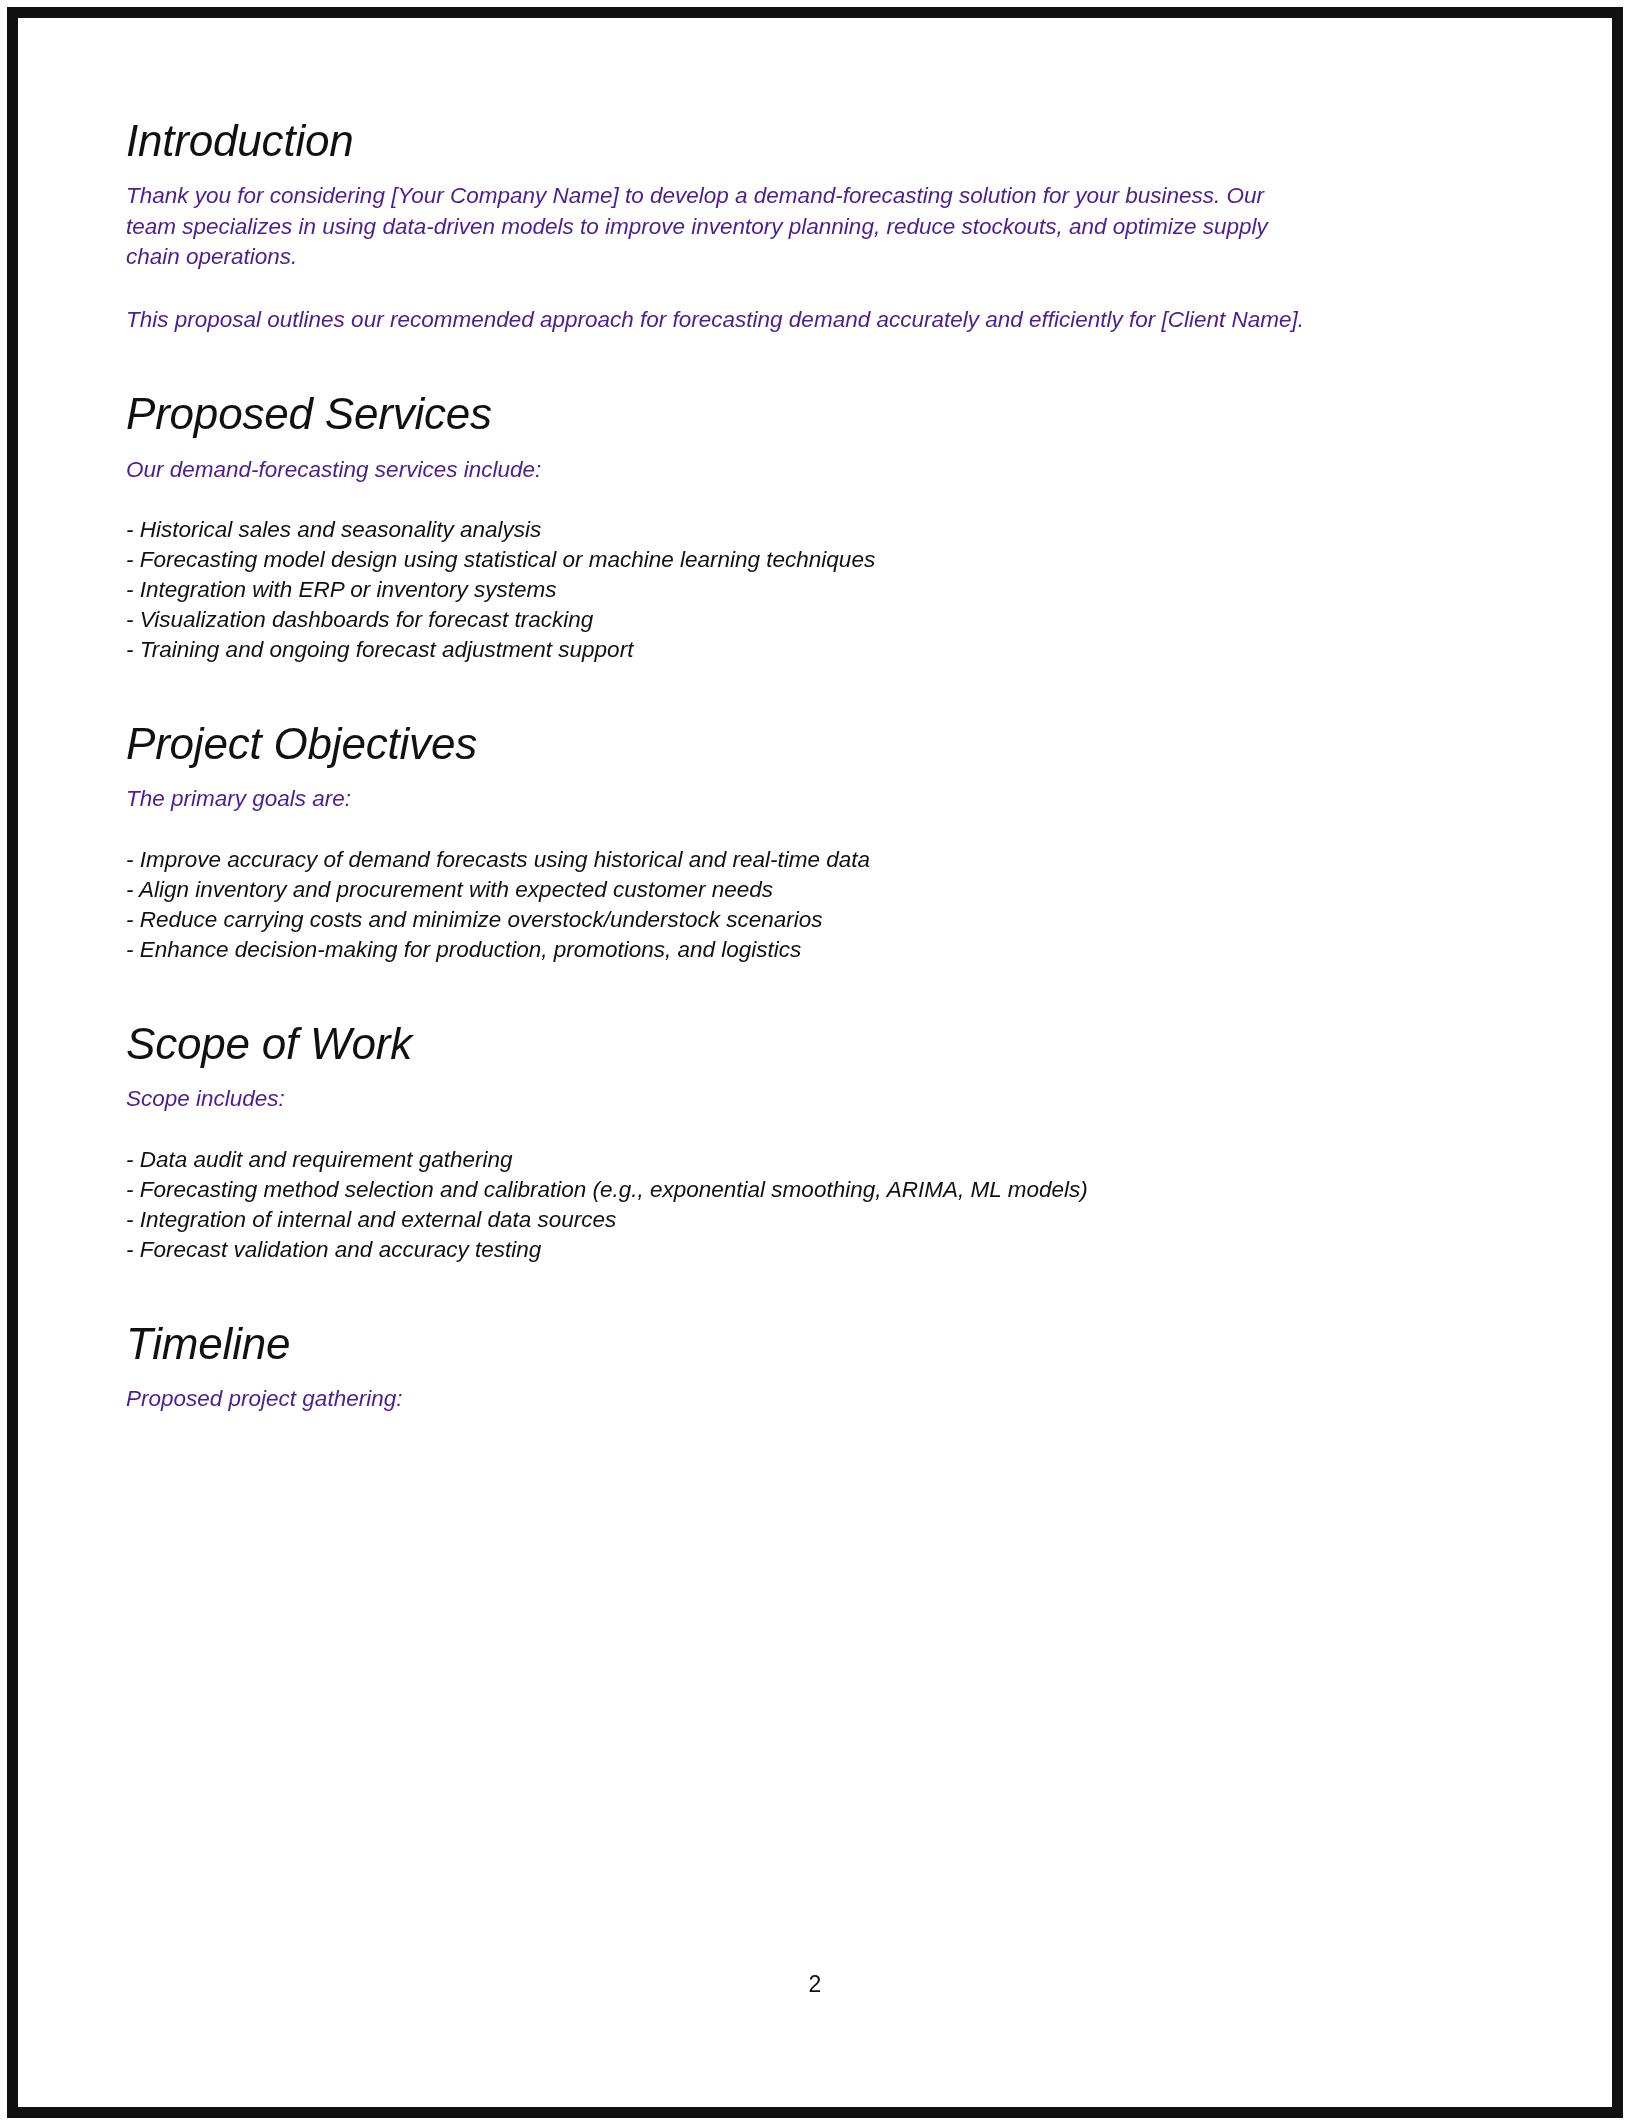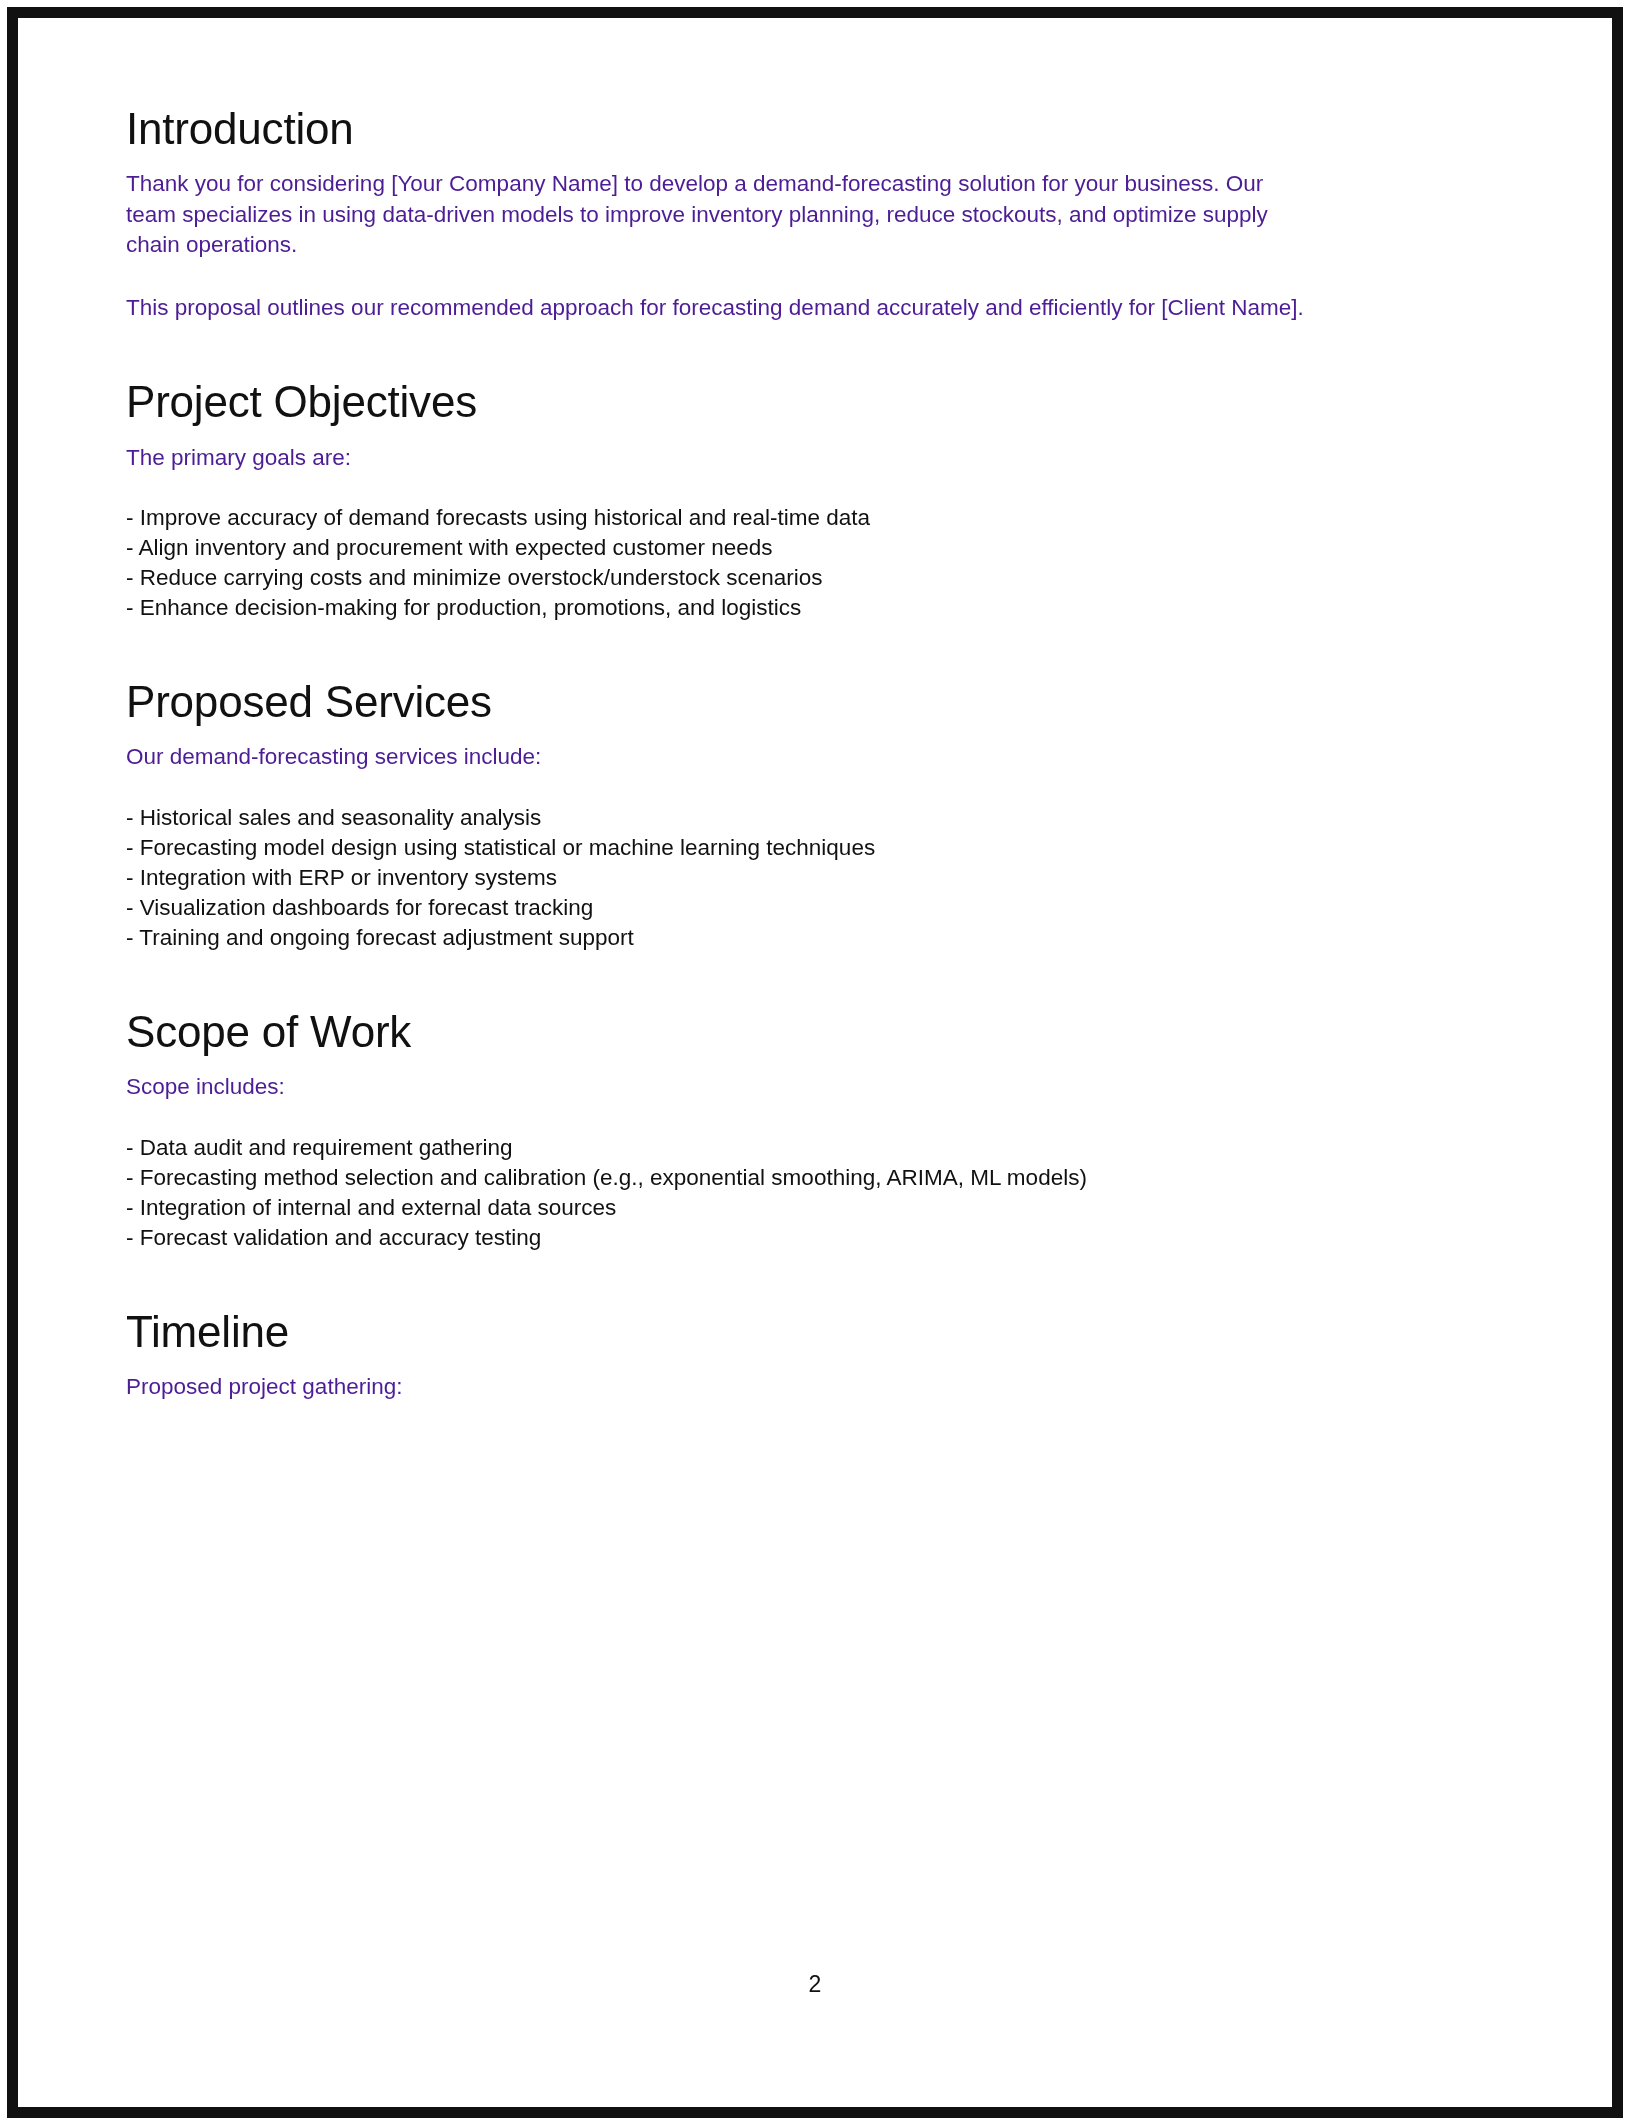--- a/index.html
+++ b/index.html
@@ -45,9 +45,10 @@
   .doc {
     position: absolute;
     left: 108px;
-    top: 86px;
+    top: 98px;
     width: 1300px;
     color: #000000;
+    font-style: italic;
   }
 
   .section {

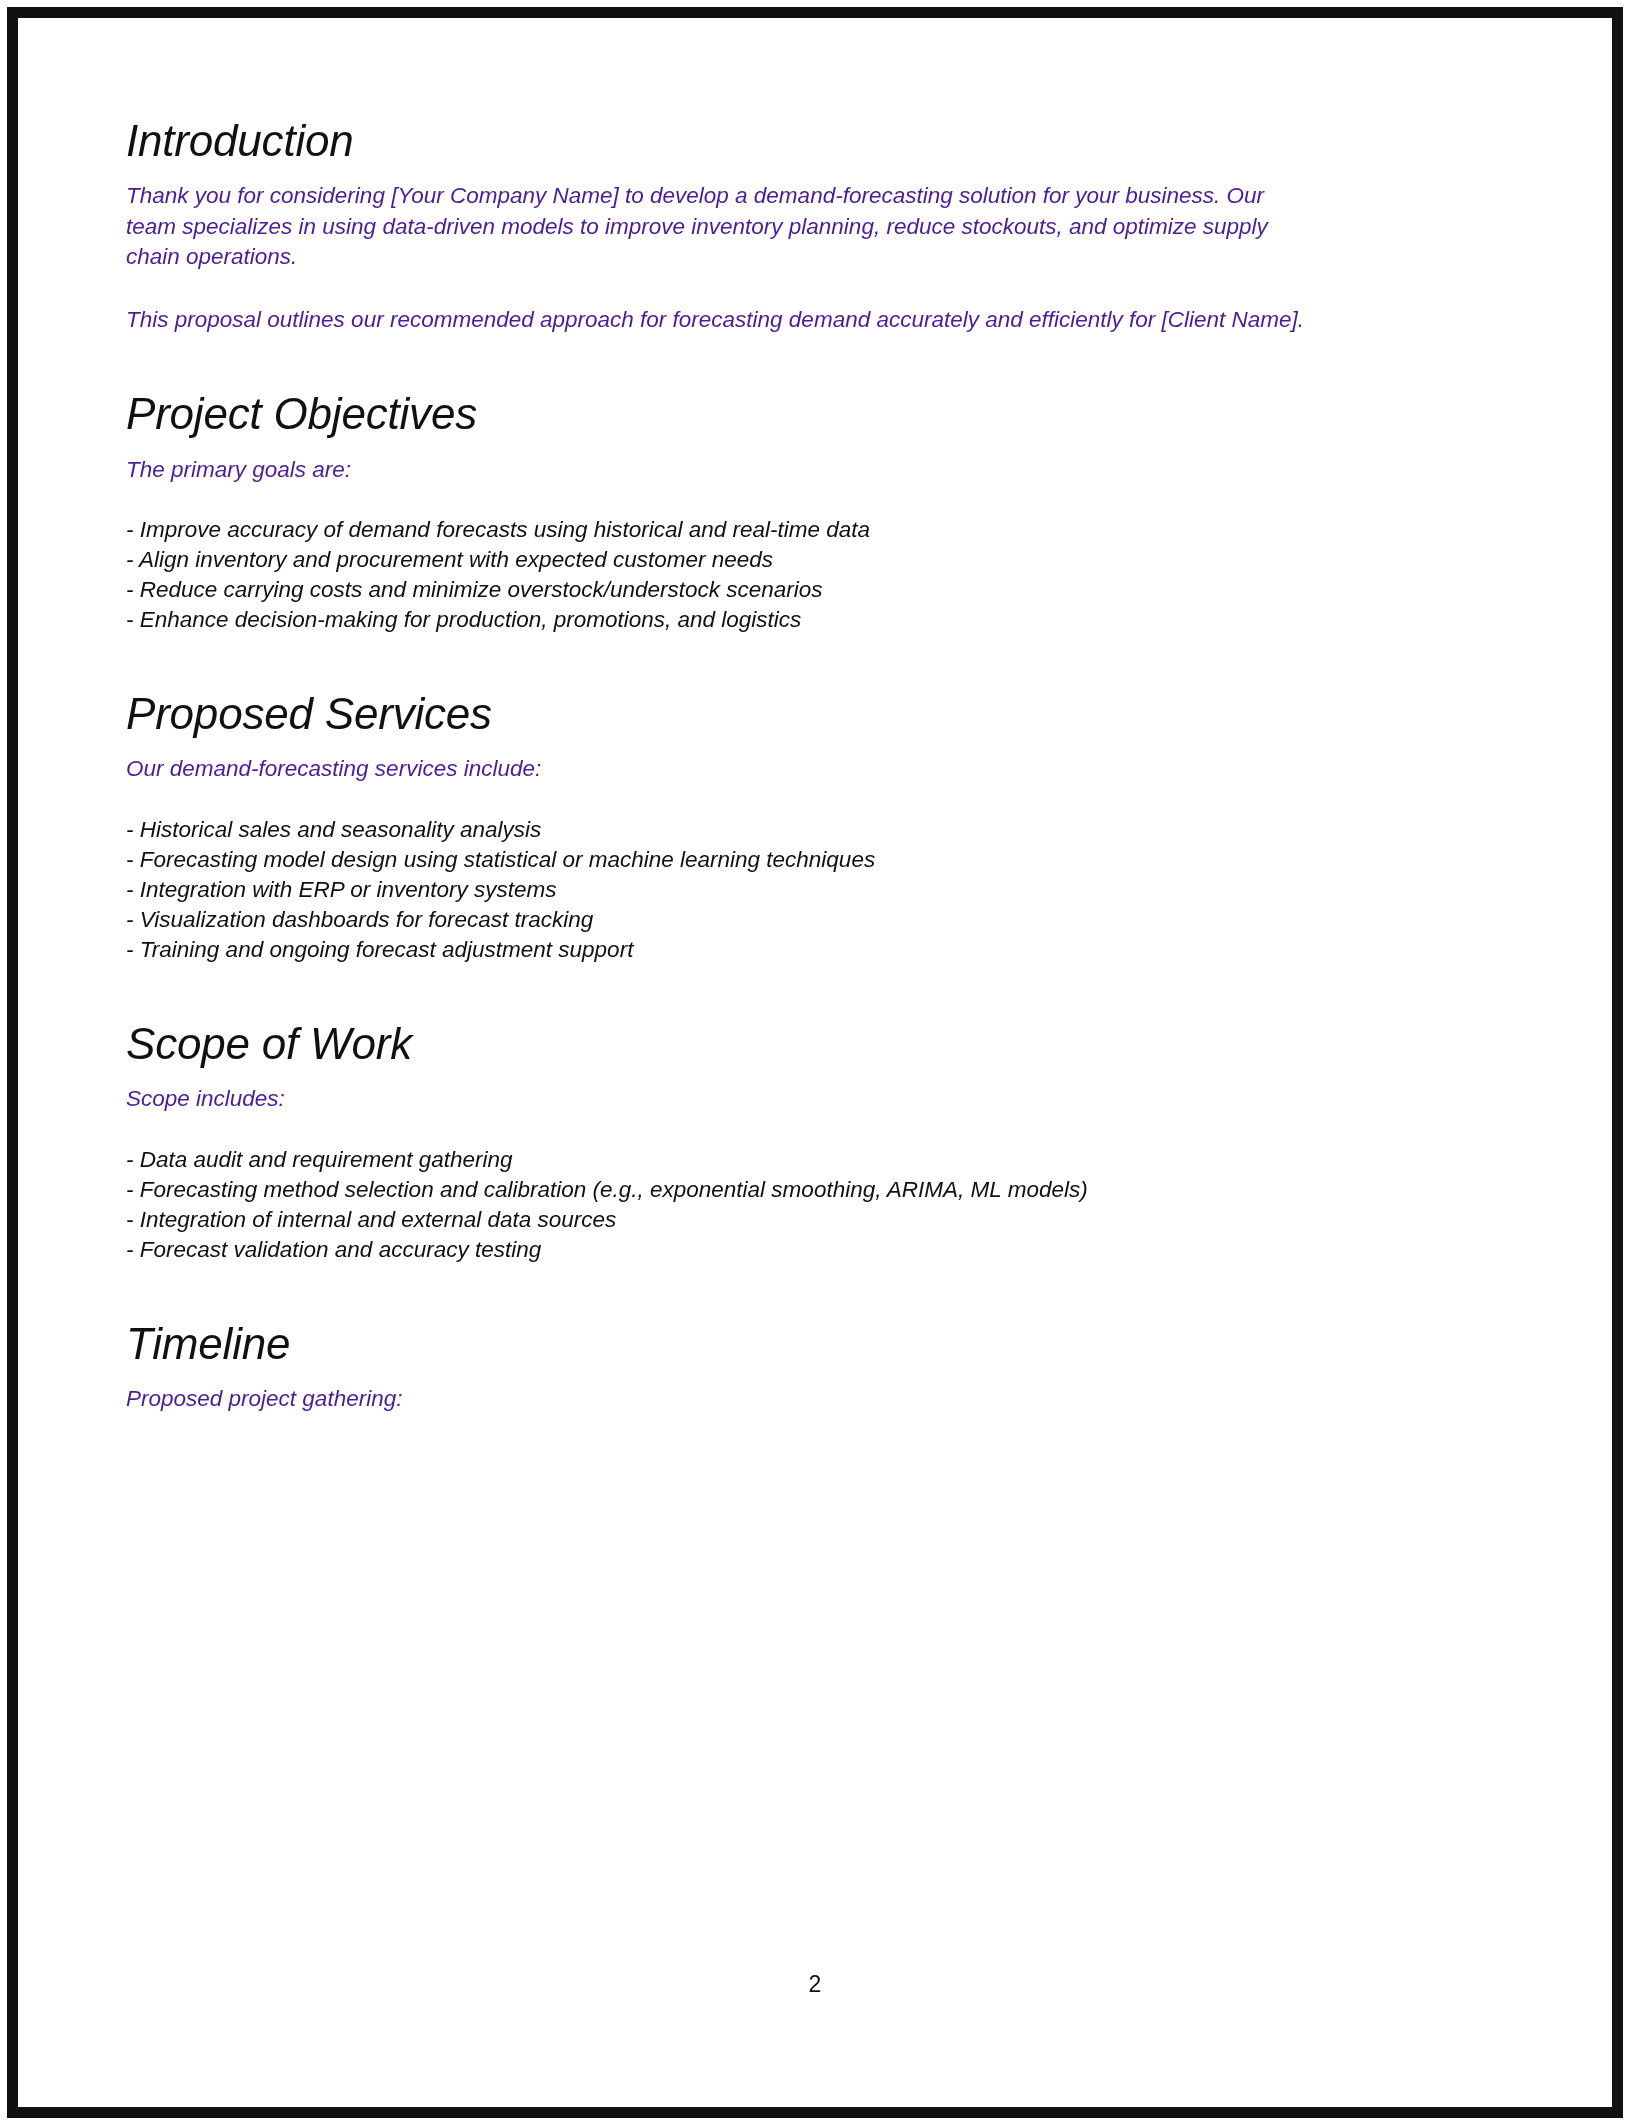--- a/index.html
+++ b/index.html
@@ -122,16 +122,6 @@
             <p class="para">This proposal outlines our recommended approach for forecasting demand accurately and efficiently for [Client Name].</p>
           </div>
           <div class="section">
-            <h1 class="section-heading">Project Objectives</h1>
-            <p class="para">The primary goals are:</p>
-            <ul class="dash-list">
-              <li>- Improve accuracy of demand forecasts using historical and real-time data</li>
-              <li>- Align inventory and procurement with expected customer needs</li>
-              <li>- Reduce carrying costs and minimize overstock/understock scenarios</li>
-              <li>- Enhance decision-making for production, promotions, and logistics</li>
-            </ul>
-          </div>
-          <div class="section">
             <h1 class="section-heading">Proposed Services</h1>
             <p class="para">Our demand-forecasting services include:</p>
             <ul class="dash-list">
@@ -140,6 +130,16 @@
               <li>- Integration with ERP or inventory systems</li>
               <li>- Visualization dashboards for forecast tracking</li>
               <li>- Training and ongoing forecast adjustment support</li>
+            </ul>
+          </div>
+          <div class="section">
+            <h1 class="section-heading">Project Objectives</h1>
+            <p class="para">The primary goals are:</p>
+            <ul class="dash-list">
+              <li>- Improve accuracy of demand forecasts using historical and real-time data</li>
+              <li>- Align inventory and procurement with expected customer needs</li>
+              <li>- Reduce carrying costs and minimize overstock/understock scenarios</li>
+              <li>- Enhance decision-making for production, promotions, and logistics</li>
             </ul>
           </div>
           <div class="section">

